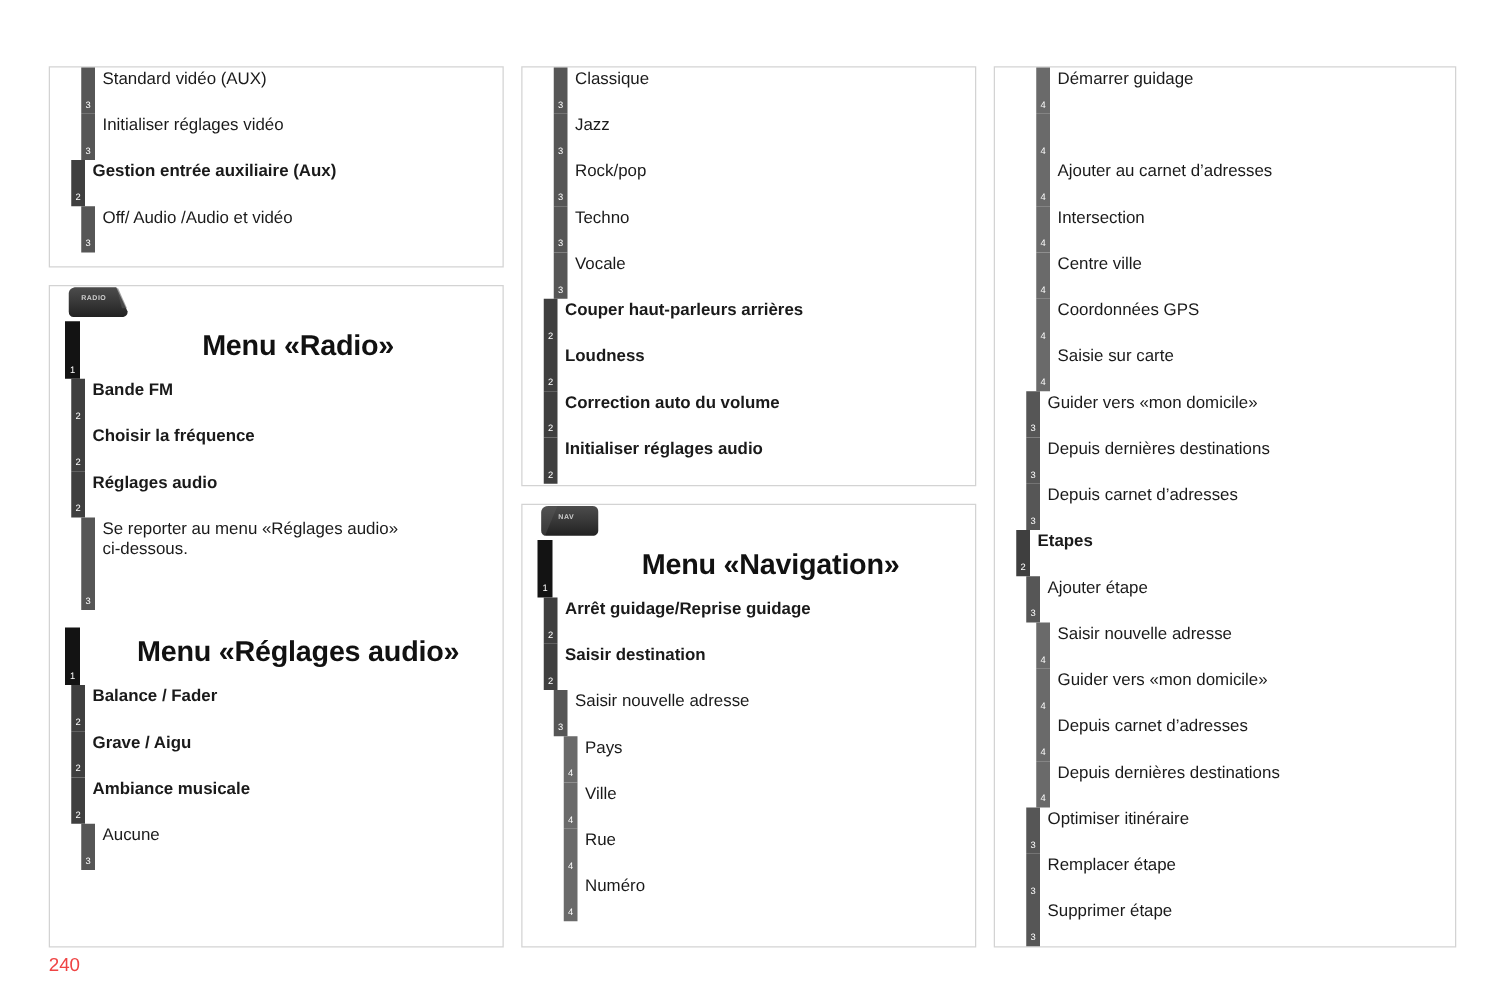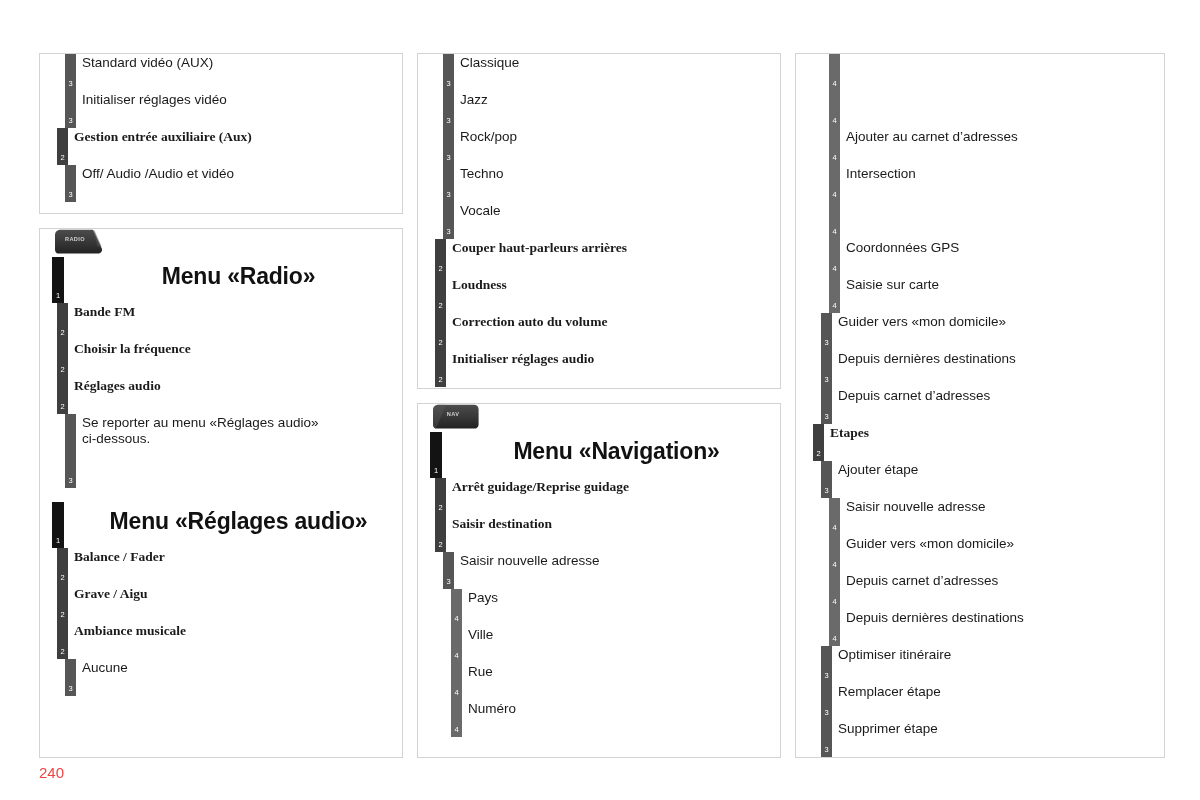--- a/index.html
+++ b/index.html
@@ -399,6 +399,7 @@
           <div class="bar">
             <span class="num">4</span>
           </div>
+          <div class="label">Démarrer guidage</div>
         </div>
         <div class="entry lvl4">
           <div class="bar">

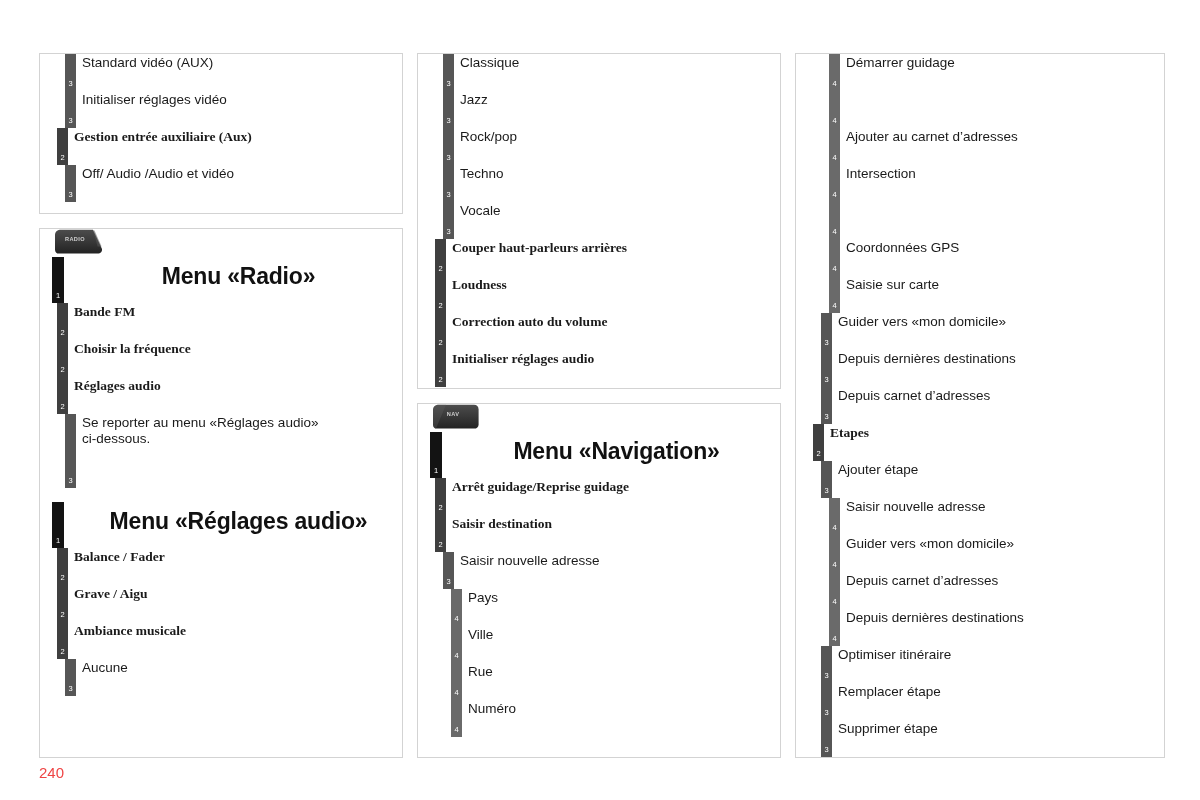--- a/index.html
+++ b/index.html
@@ -90,7 +90,6 @@
     font-weight: bold;
     padding-left: 16px;
     padding-top: 1px;
-    font-family: Liberation Serif, serif;
   }
 
   

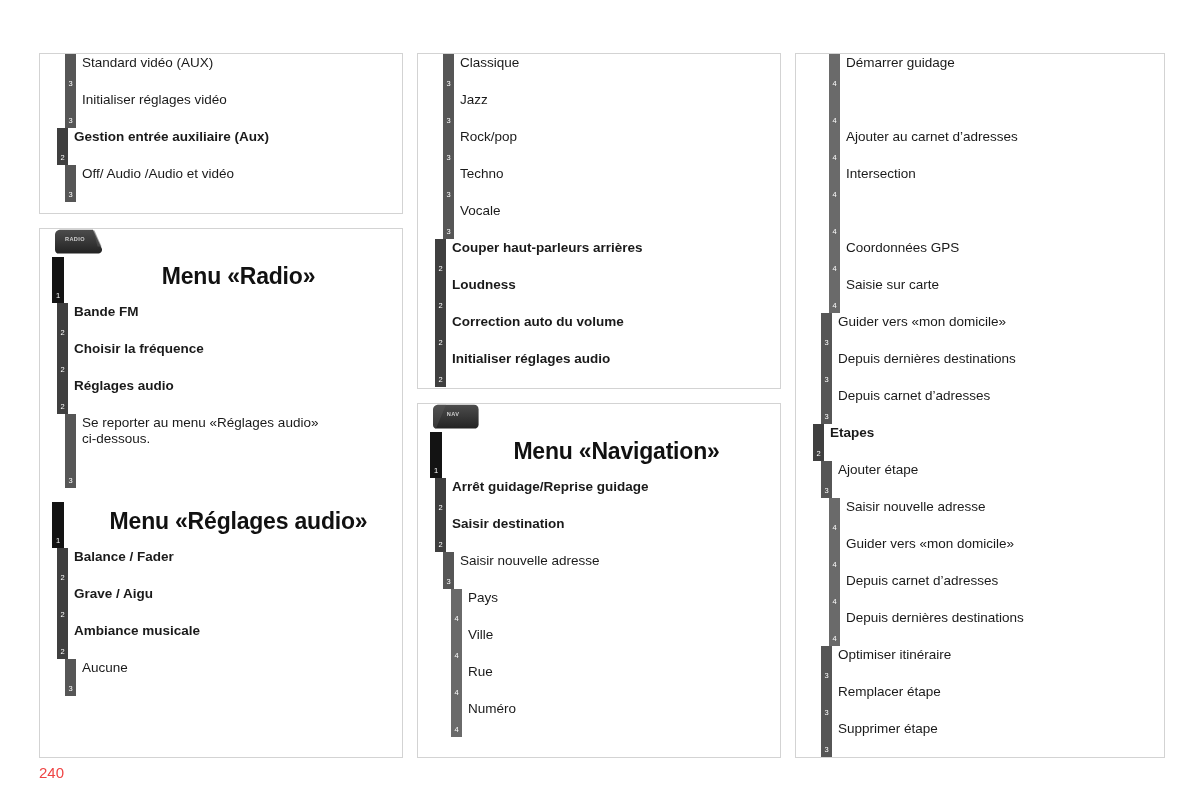--- a/index.html
+++ b/index.html
@@ -421,6 +421,7 @@
           <div class="bar">
             <span class="num">4</span>
           </div>
+          <div class="label">Centre ville</div>
         </div>
         <div class="entry lvl4">
           <div class="bar">

